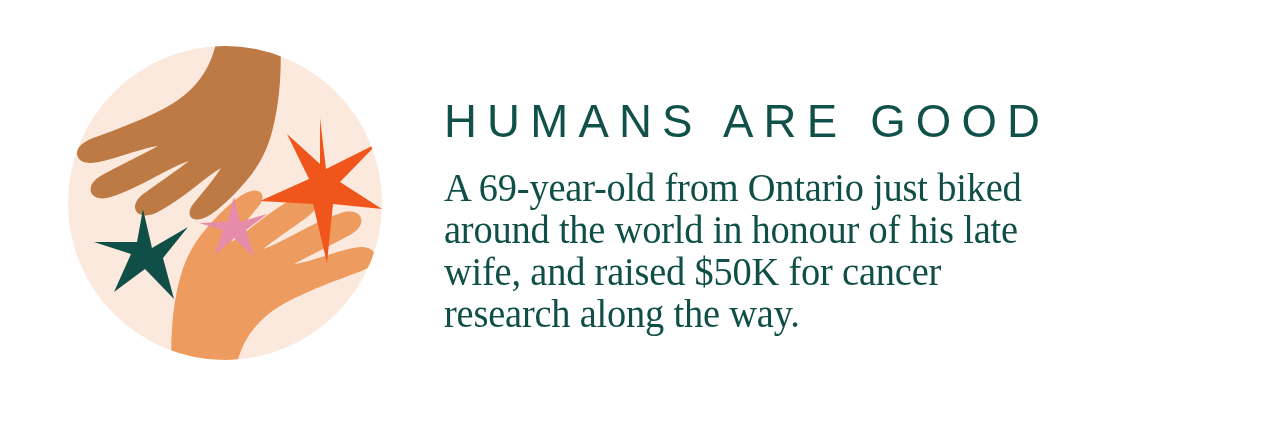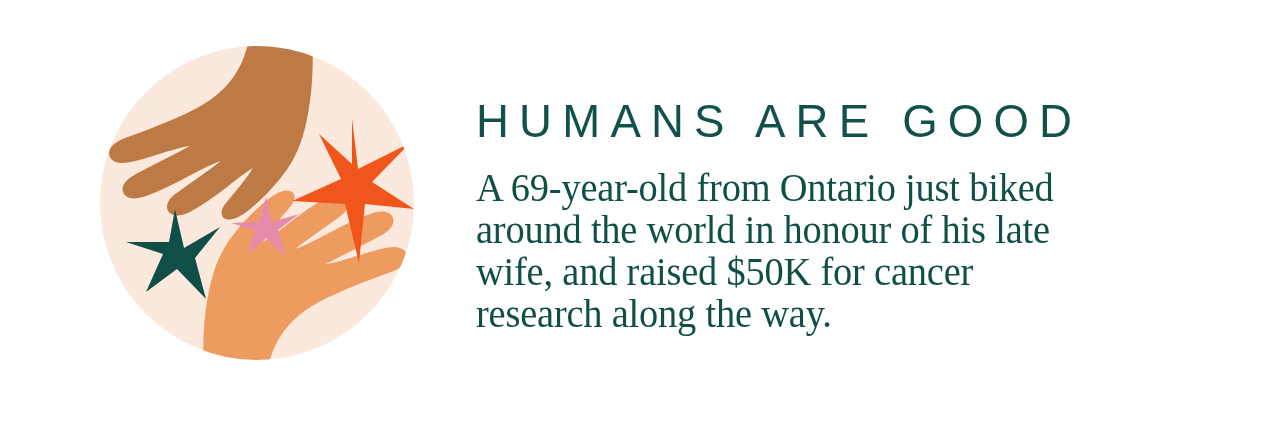--- a/index.html
+++ b/index.html
@@ -20,7 +20,6 @@
     height: 426px;
     background: #ffffff;
     display: block;
-    margin-left: 32px;
   }
 
   

